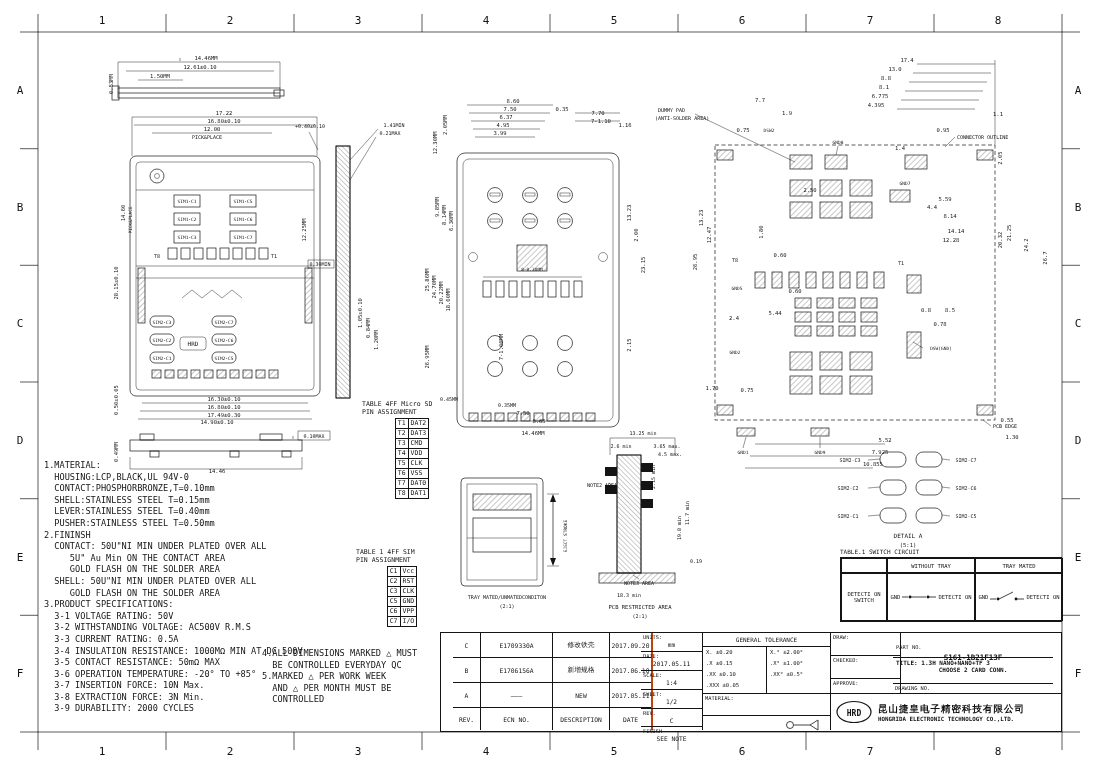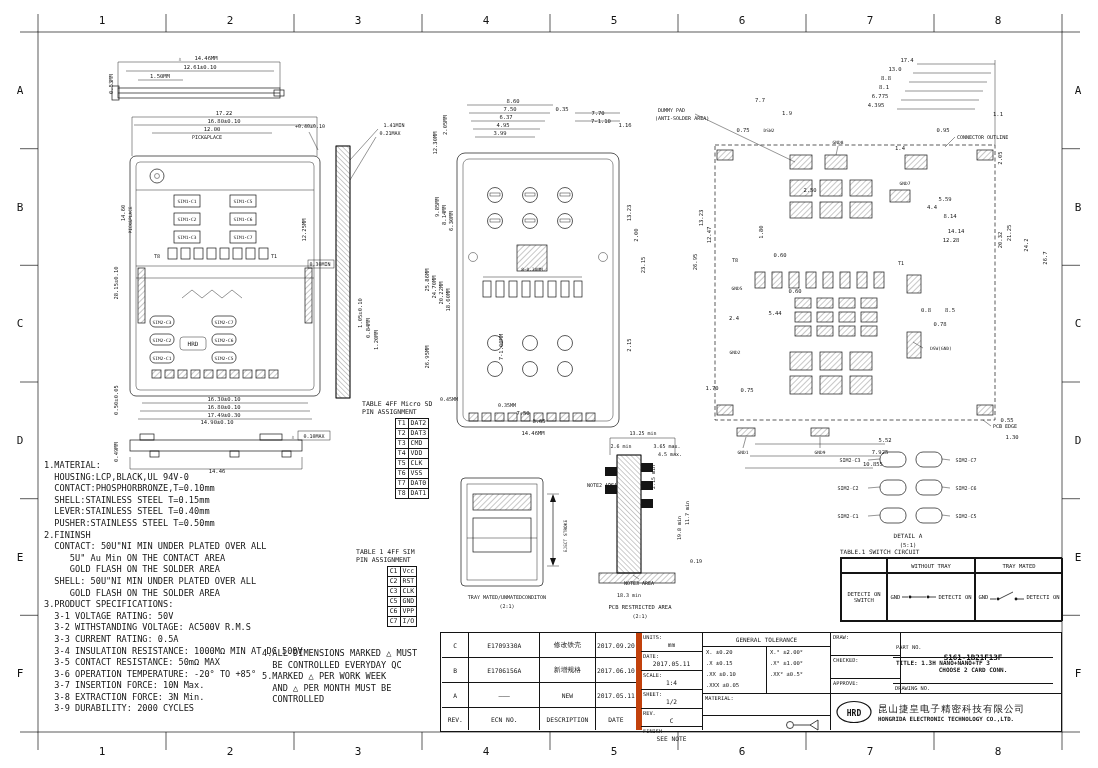--- a/index.html
+++ b/index.html
@@ -708,7 +708,7 @@
 
 <div class="abs tb" style="left:440px;top:632px;width:622px;height:100px">
 
-  <div class="bx" style="left:1px;top:0;width:200px;height:97px;border-right:6px solid #c2410c">
+  <div class="bx" style="left:12px;top:0;width:200px;height:97px;border-right:2px solid #c2410c">
     <div class="tb-row" style="height:25px">
       <div class="tb-c" style="width:28px">C</div>
       <div class="tb-c" style="width:72px">E1709330A</div>

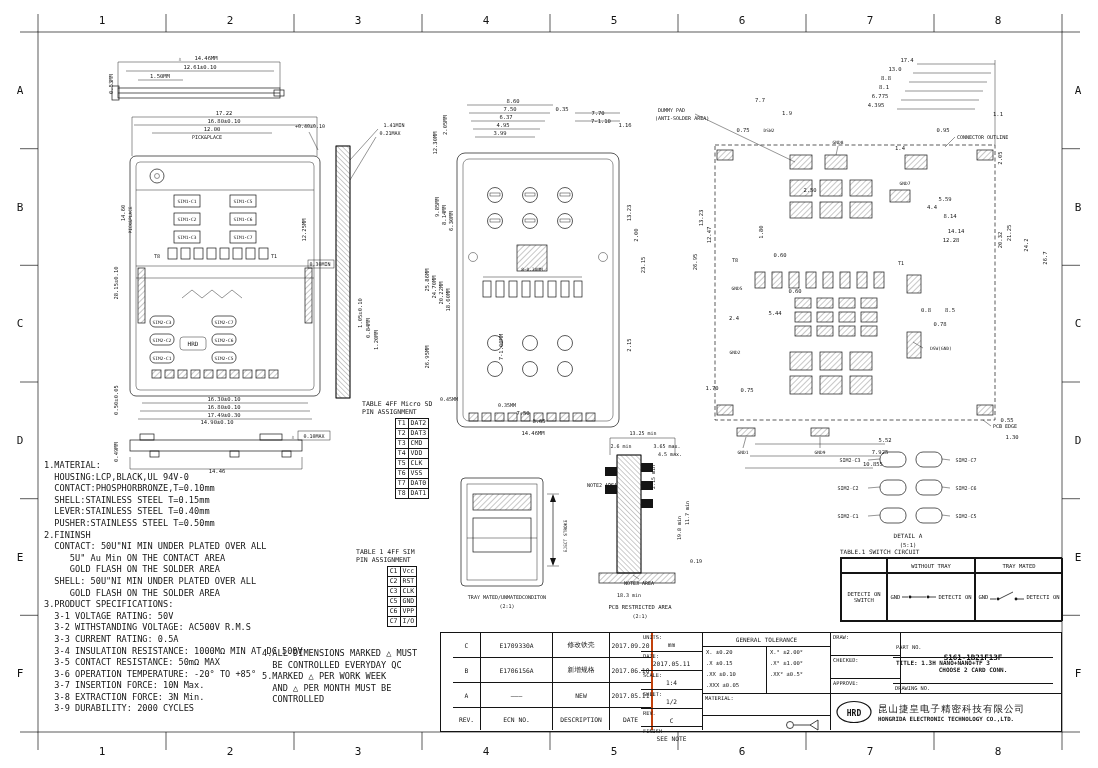--- a/index.html
+++ b/index.html
@@ -793,7 +793,7 @@
       <text x="19" y="15.5" text-anchor="middle" font-size="8" font-weight="bold" fill="#141414" stroke="none">HRD</text>
     </svg>
     <div>
-      <div style="font-size:9.5px;font-weight:normal;letter-spacing:1px;font-family:'DejaVu Sans',sans-serif">昆山捷皇电子精密科技有限公司</div>
+      <div style="font-size:9.5px;font-weight:bold;letter-spacing:1px;font-family:'DejaVu Sans',sans-serif">昆山捷皇电子精密科技有限公司</div>
       <div style="font-size:5.8px;font-weight:bold">HONGRIDA ELECTRONIC TECHNOLOGY CO.,LTD.</div>
     </div>
   </div>

